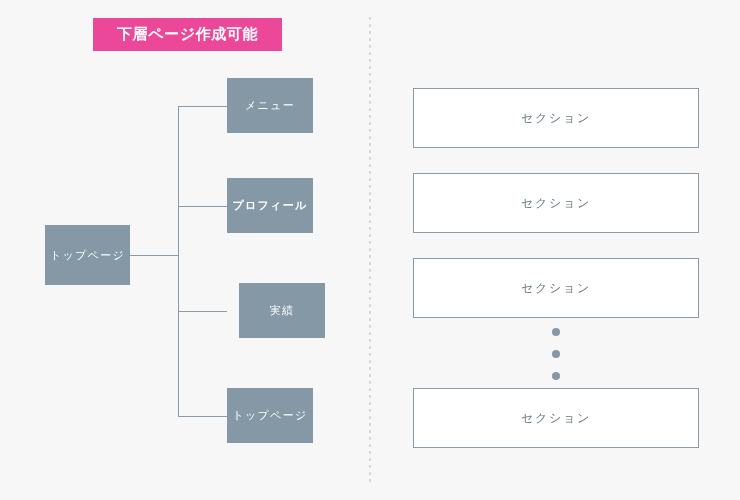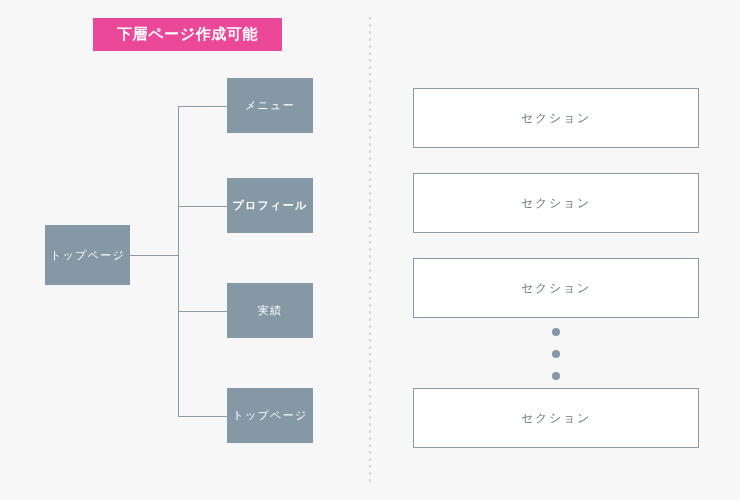--- a/index.html
+++ b/index.html
@@ -87,7 +87,7 @@
   }
   #node-child-0 { top: 78px; }
   #node-child-1 { top: 178px; font-weight: bold; }
-  #node-child-2 { top: 283px; }
+  #node-child-2 { top: 283px; margin-left: 12px; }
   #node-child-3 { top: 388px; }
 
   .line {

